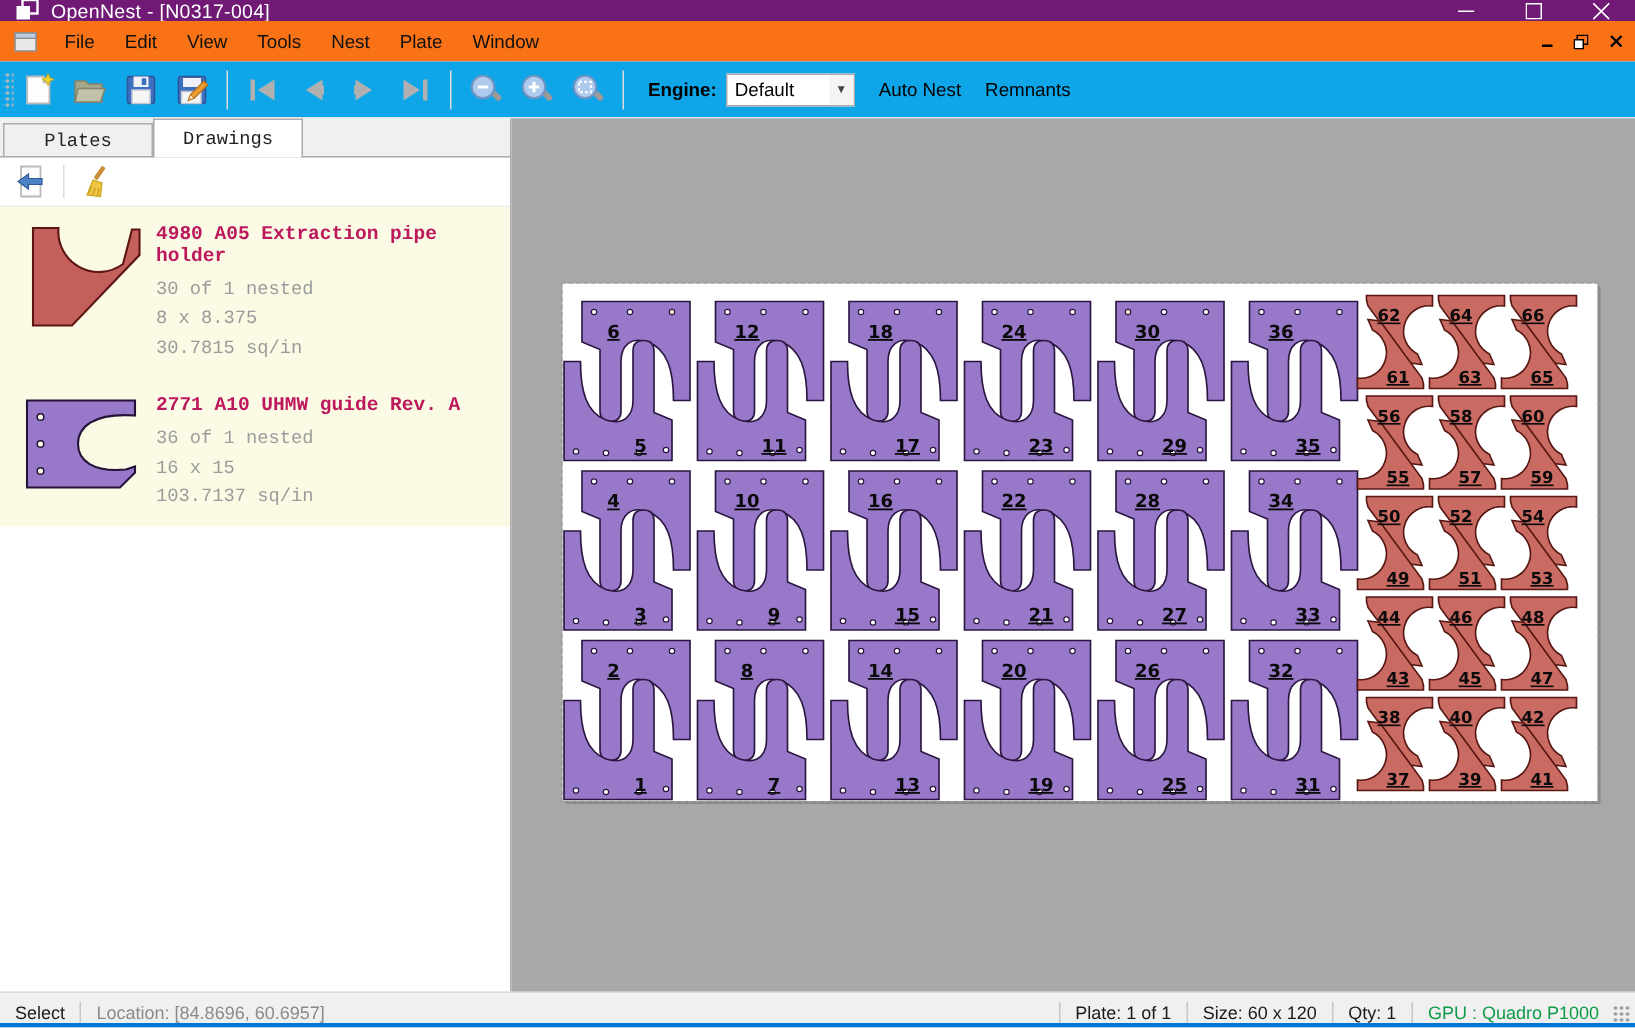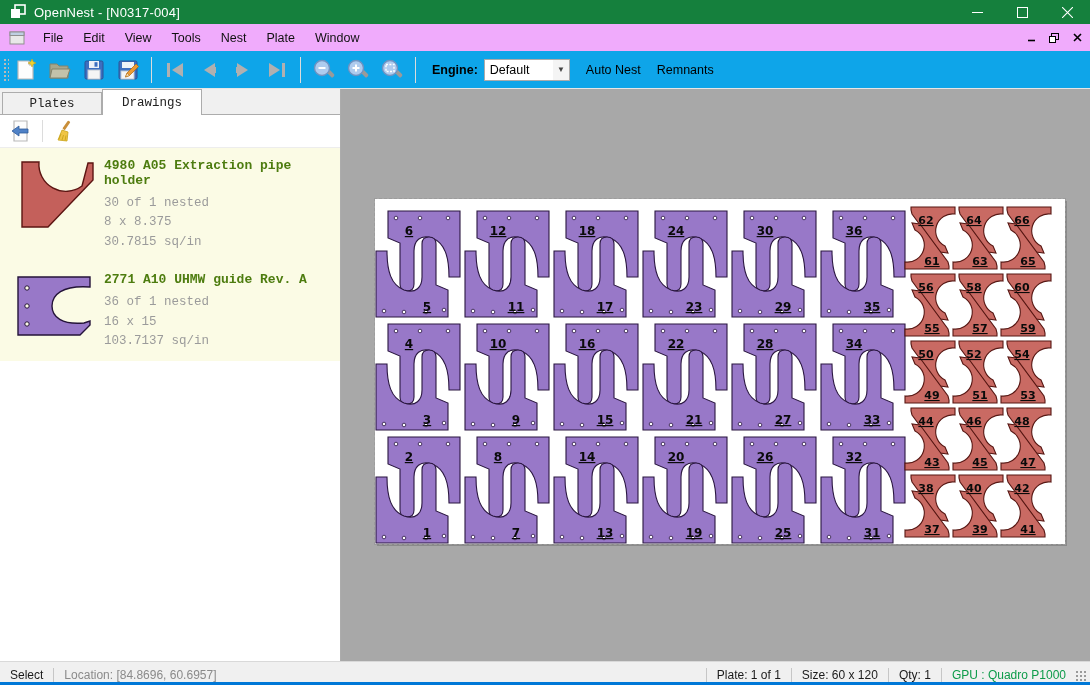--- a/index.html
+++ b/index.html
@@ -7,7 +7,7 @@
   .window { width:1090px; height:685px; display:flex; flex-direction:column; background:#fff; overflow:hidden; position:relative; }
 
   
-  .titlebar { height:24px; background:#15803d; display:flex; align-items:center; color:#fff; flex:0 0 auto; }
+  .titlebar { height:14px; background:#701a75; display:flex; align-items:center; color:#fff; flex:0 0 auto; }
   .titlebar .appicon { width:16px; height:16px; margin:0 8px 0 10px; }
   .titlebar .title { font-size:13px; letter-spacing:.2px; }
   .titlebar .spacer { flex:1; }

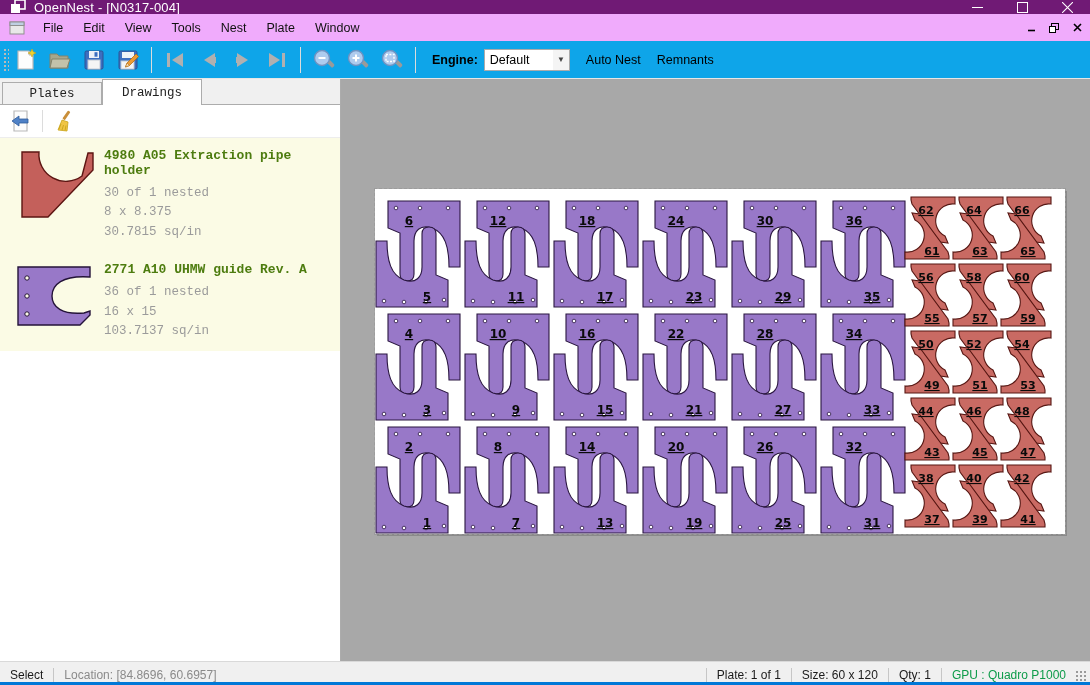--- a/index.html
+++ b/index.html
@@ -14,7 +14,7 @@
   .caption-btn { width:45px; height:30px; display:flex; align-items:center; justify-content:center; }
 
   
-  .menubar { height:27px; background:#f0abfc; display:flex; align-items:center; font-size:12.5px; color:#111; flex:0 0 auto; }
+  .menubar { height:27px; background:#f97316; display:flex; align-items:center; font-size:12.5px; color:#111; flex:0 0 auto; }
   .mdi-icon { width:16px; height:16px; margin:0 8px 0 9px; }
   .menu-item { padding:4px 10px; }
   .menubar .spacer { flex:1; }

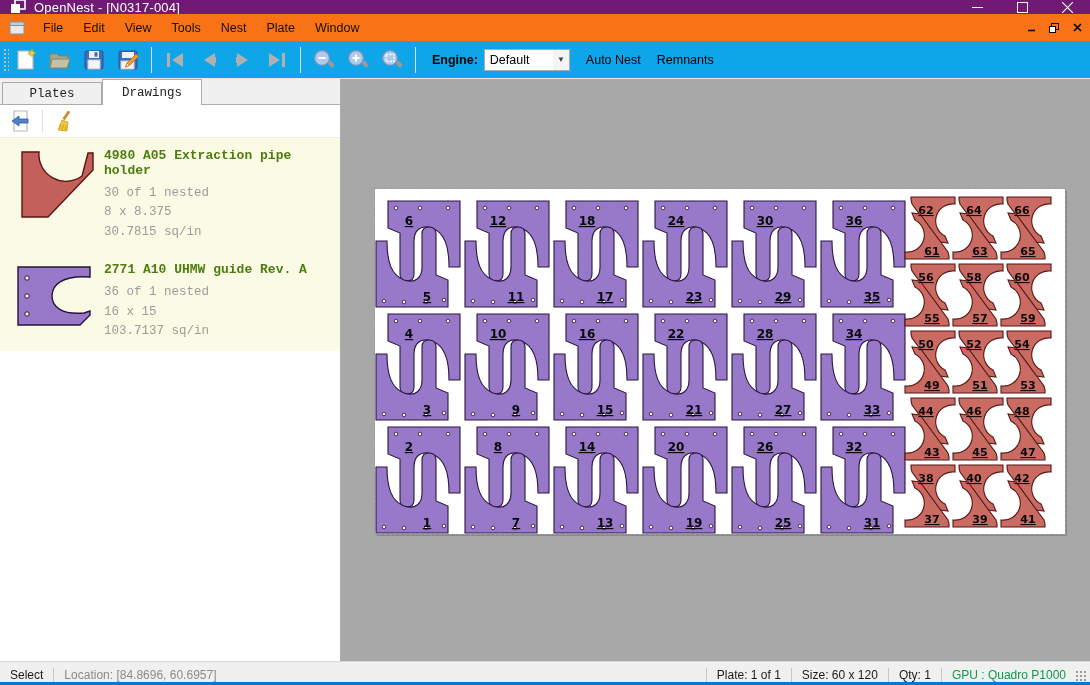--- a/index.html
+++ b/index.html
@@ -46,7 +46,7 @@
   .draw-item { display:flex; background:#fbfbe5; padding:8px 6px 10px 8px; }
   .draw-thumb { width:92px; flex:0 0 92px; display:flex; align-items:flex-start; justify-content:center; padding-top:4px; }
   .draw-info { flex:1; padding-left:4px; }
-  .draw-title { font-weight:bold; font-size:13px; color:#4d7c0f; margin:2px 0 6px 0; }
+  .draw-title { font-weight:bold; font-size:13px; color:#be185d; margin:2px 0 6px 0; }
   .draw-sub { font-size:12.5px; color:#9b9b9b; line-height:1.55; }
 
   

